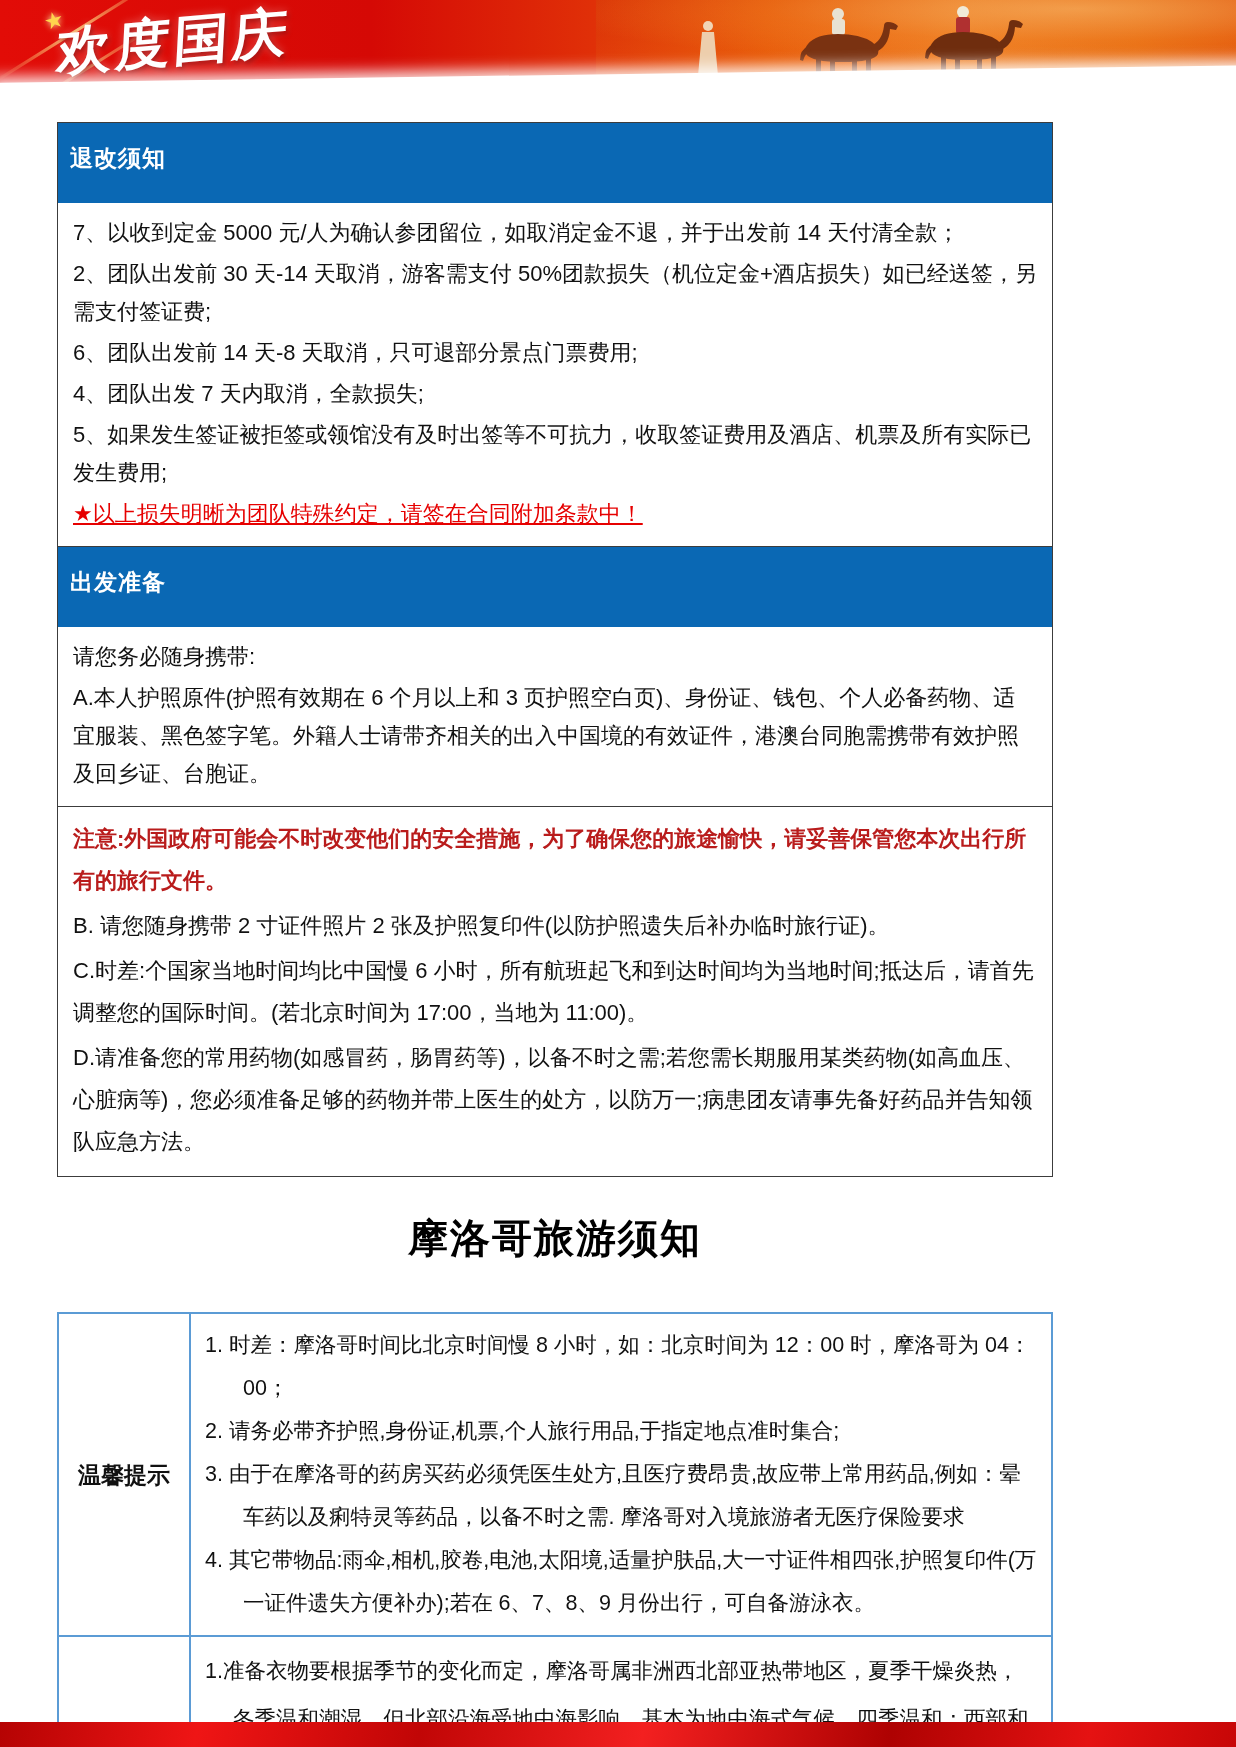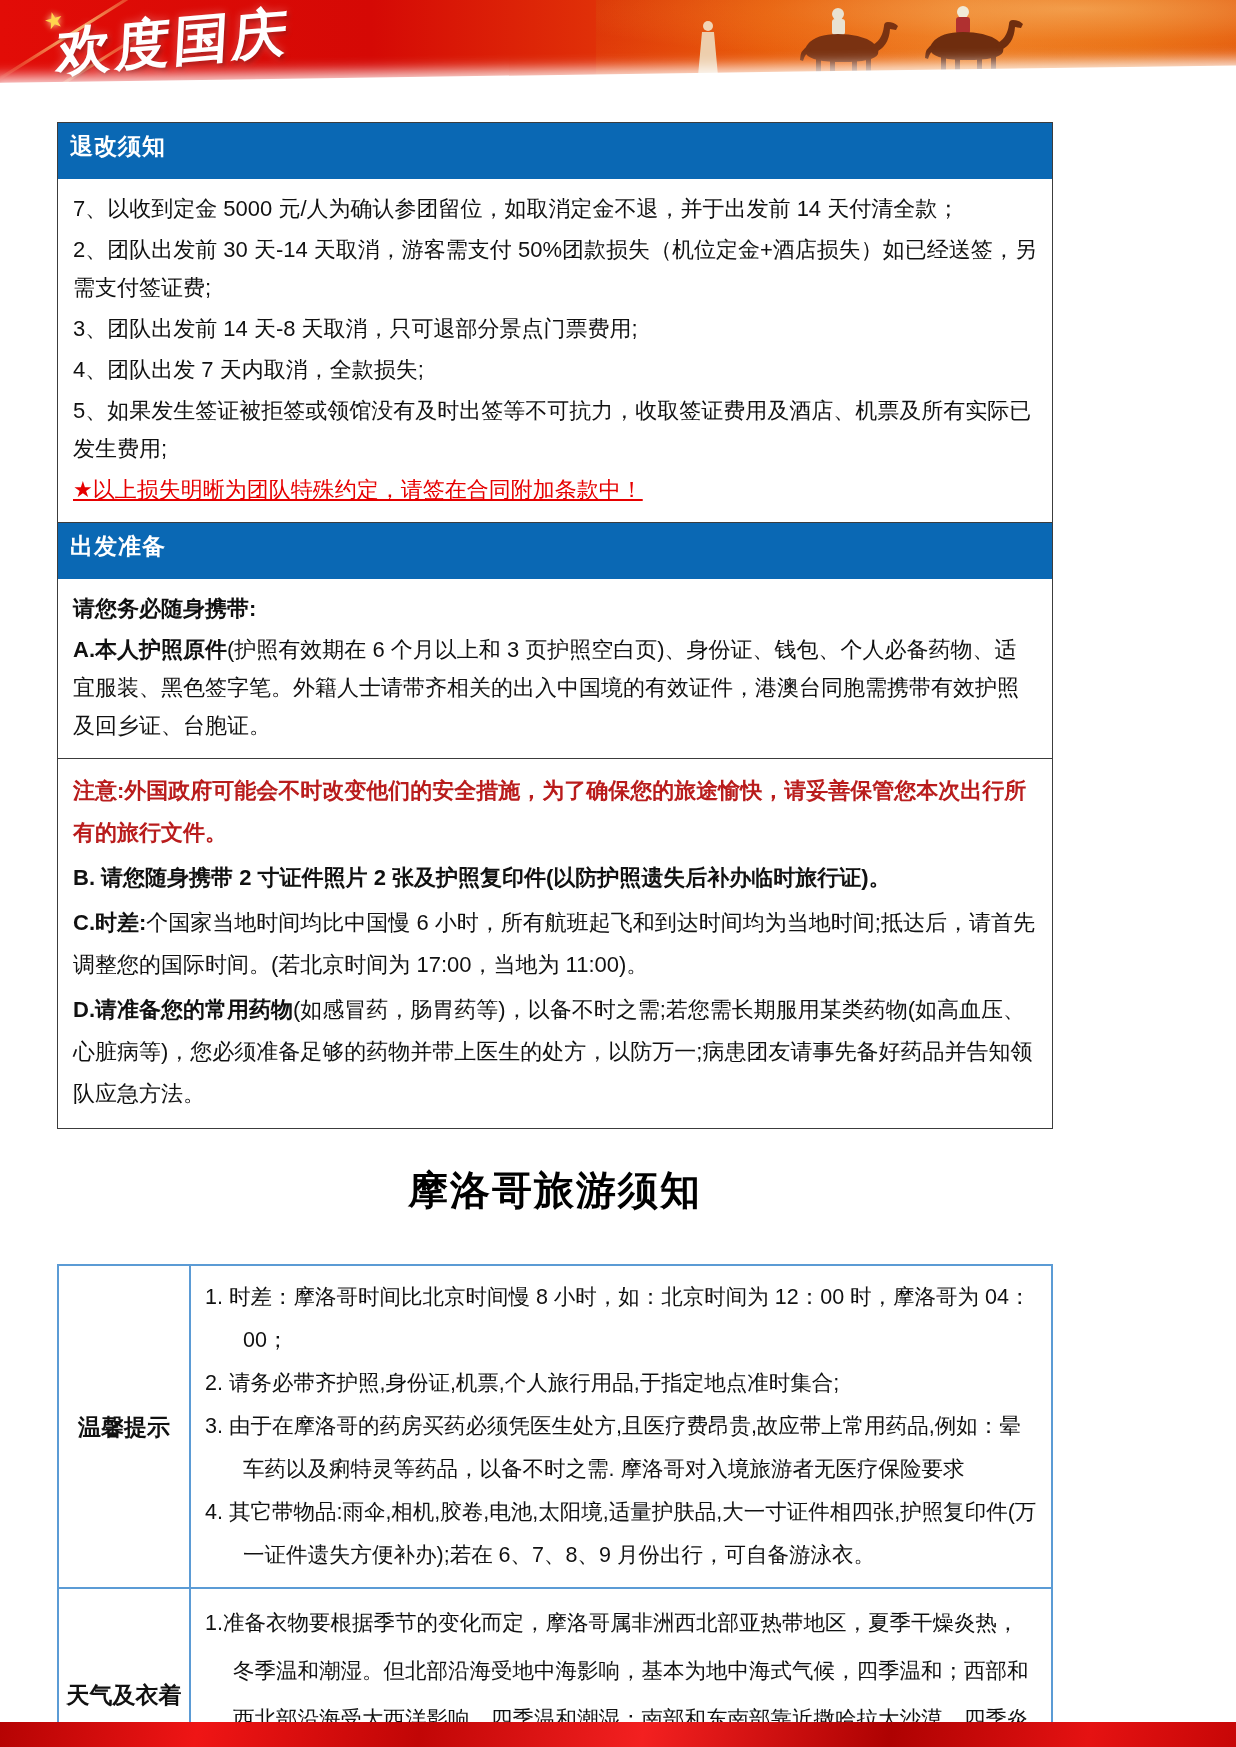--- a/index.html
+++ b/index.html
@@ -49,7 +49,7 @@
   .box:first-child{border-top:1.5px solid #3c3c3c;}
   .bar{
     background:#0a68b4;color:#ffffff;font-weight:bold;
-    font-size:23px;line-height:38px;height:48px;padding:4px 12px;
+    font-size:23px;line-height:38px;height:48px;padding:16px 12px;
     letter-spacing:1px;
   }
   .box-body{padding:8px 15px 10px 15px;font-size:22px;line-height:38px;}

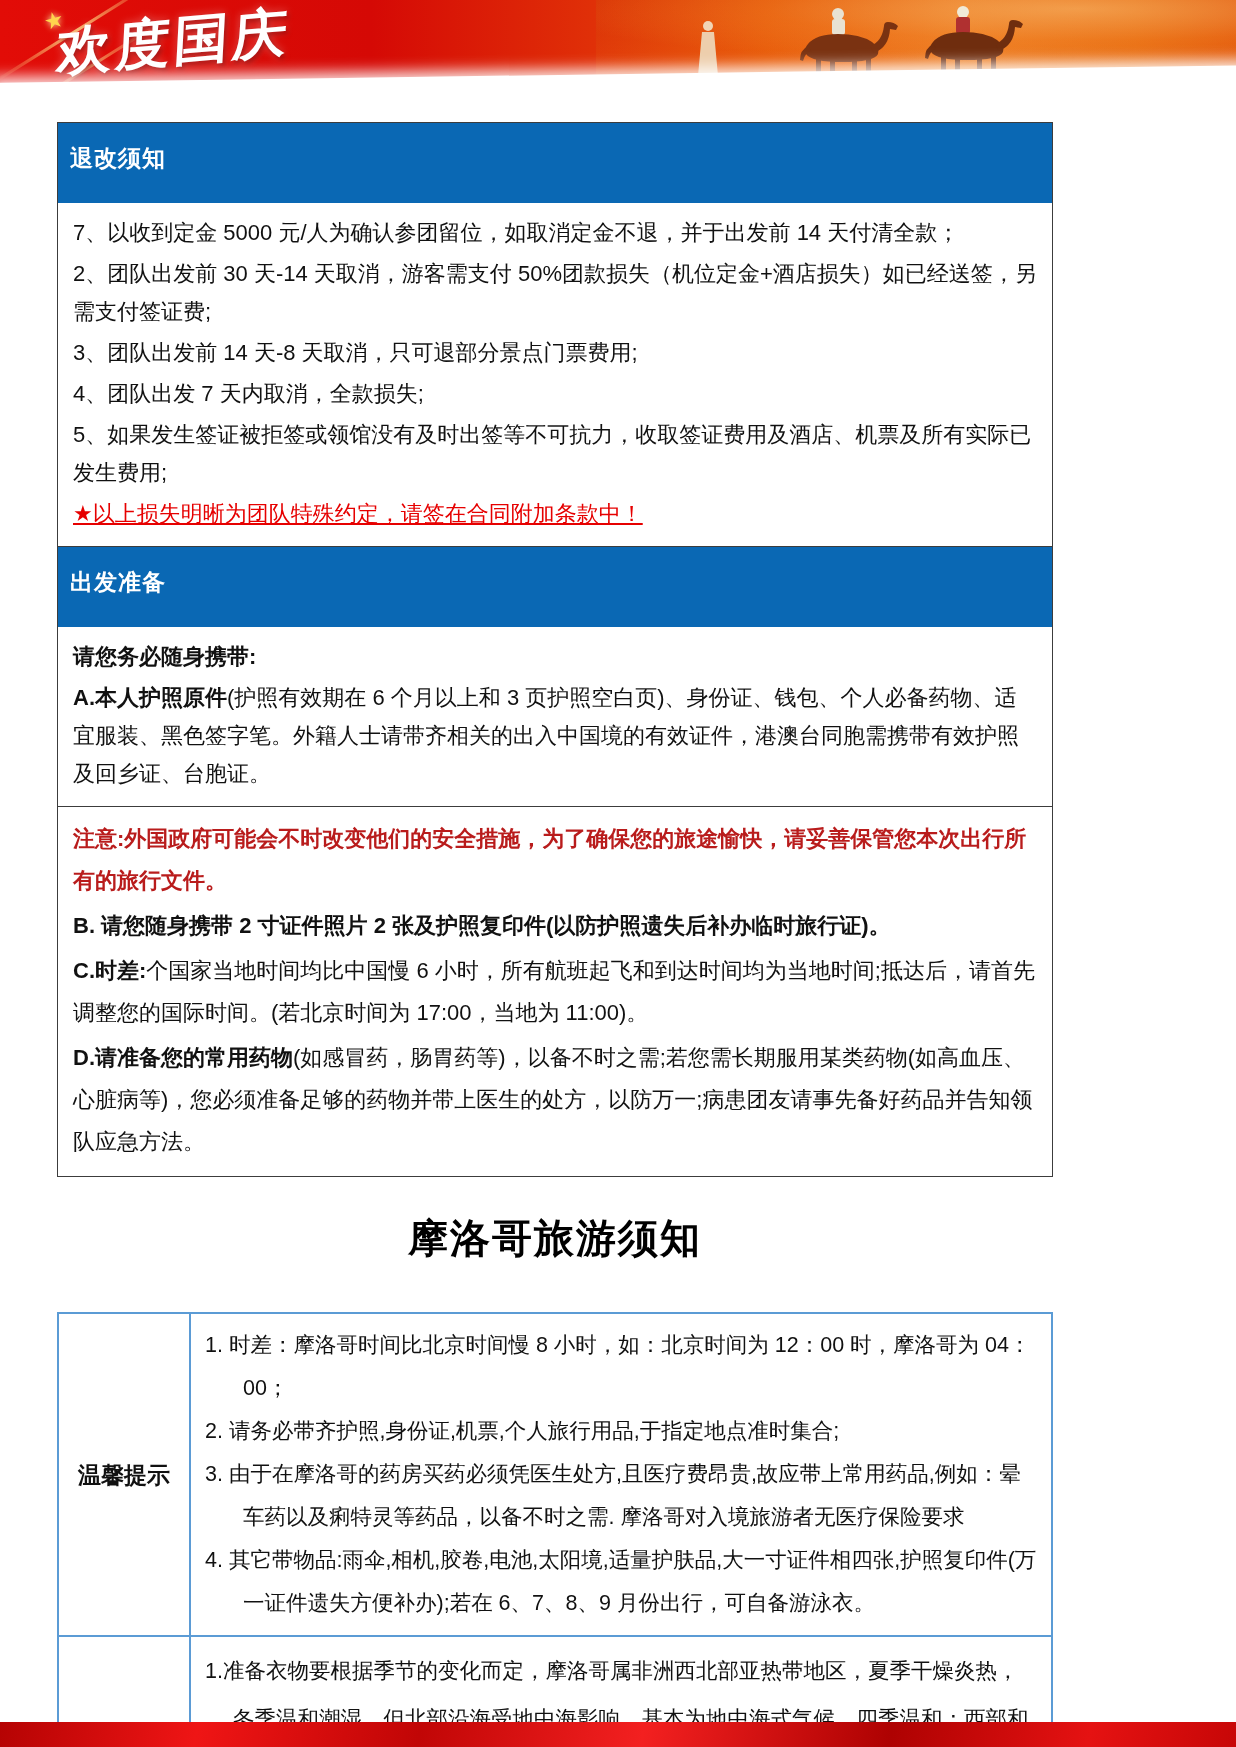--- a/index.html
+++ b/index.html
@@ -140,7 +140,7 @@
     <div class="box-body">
       <p>7、以收到定金 5000 元/人为确认参团留位，如取消定金不退，并于出发前 14 天付清全款；</p>
       <p>2、团队出发前 30 天-14 天取消，游客需支付 50%团款损失（机位定金+酒店损失）如已经送签，另需支付签证费;</p>
-      <p>3、团队出发前 14 天-8 天取消，只可退部分景点门票费用;</p>
+      <p>6、团队出发前 14 天-8 天取消，只可退部分景点门票费用;</p>
       <p>4、团队出发 7 天内取消，全款损失;</p>
       <p>5、如果发生签证被拒签或领馆没有及时出签等不可抗力，收取签证费用及酒店、机票及所有实际已发生费用;</p>
       <p class="red">★以上损失明晰为团队特殊约定，请签在合同附加条款中！</p>

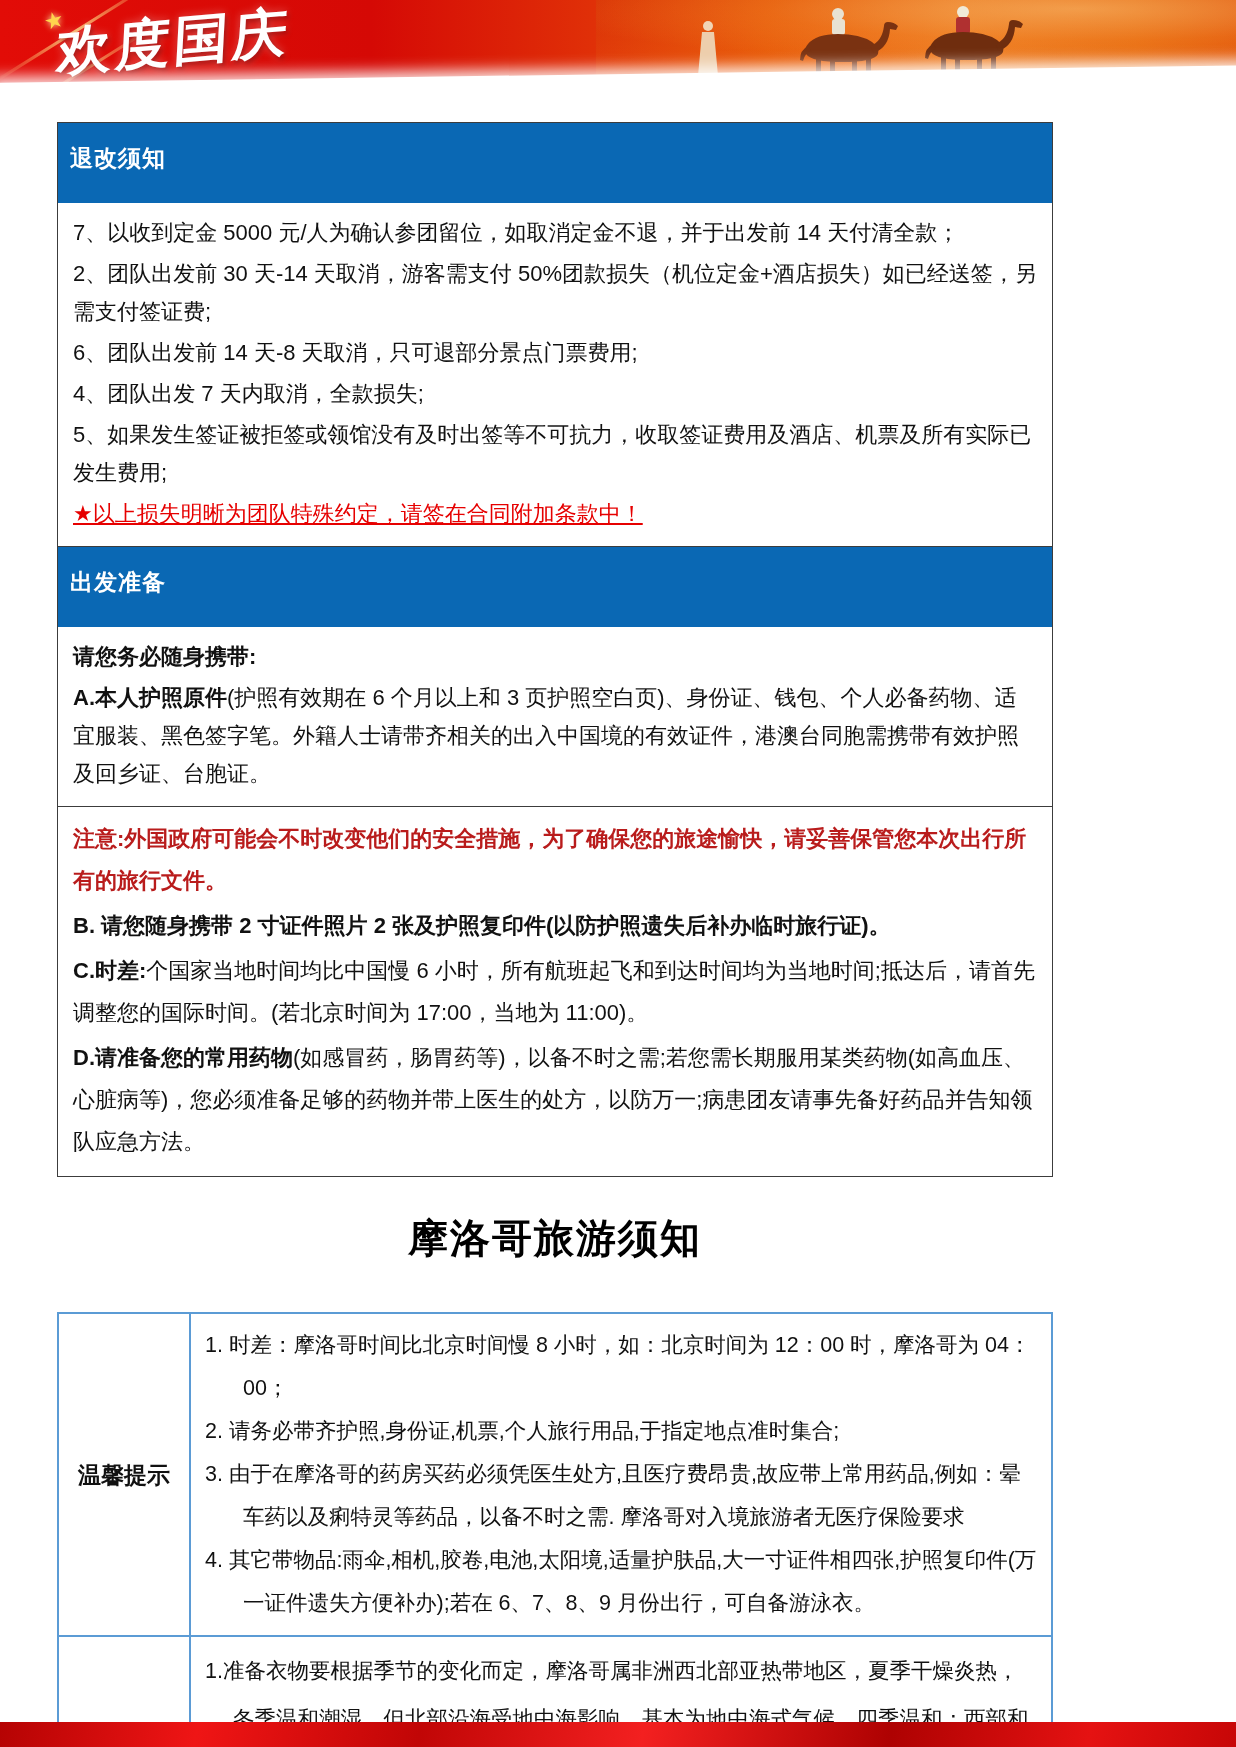--- a/index.html
+++ b/index.html
@@ -54,7 +54,7 @@
   }
   .box-body{padding:8px 15px 10px 15px;font-size:22px;line-height:38px;}
   .box-body p{margin:3px 0;}
-  .b{font-weight:bold;}
+  .b{font-weight:normal;}
   .red{color:#e60000;text-decoration:underline;}
   .redb{color:#b91c1c;font-weight:bold;line-height:42px;}
   .note-body{line-height:42px;}

